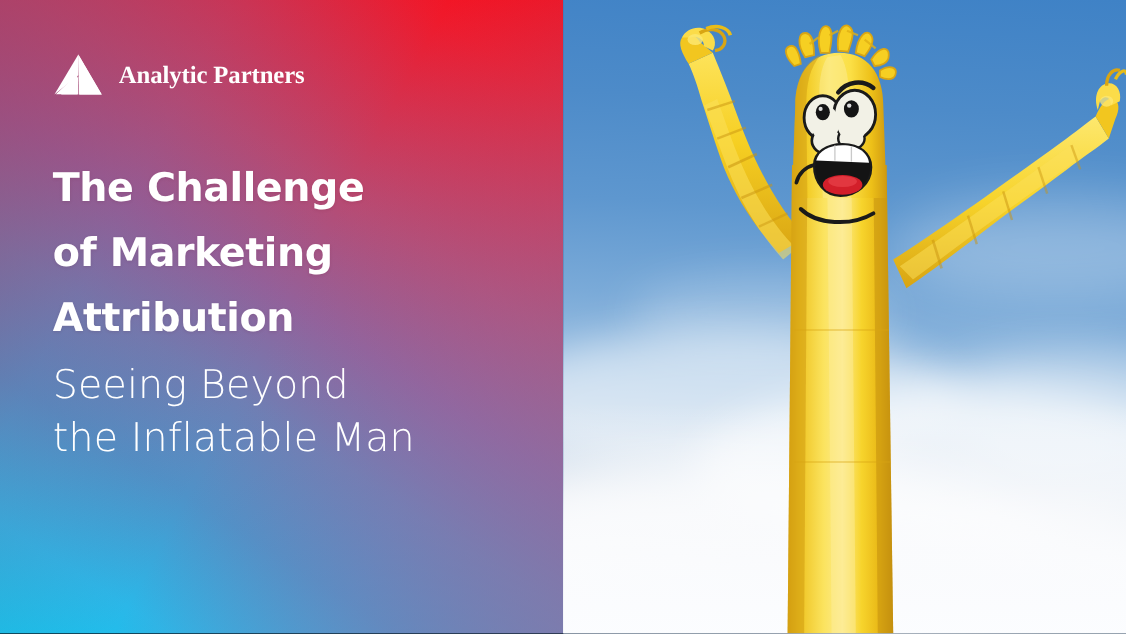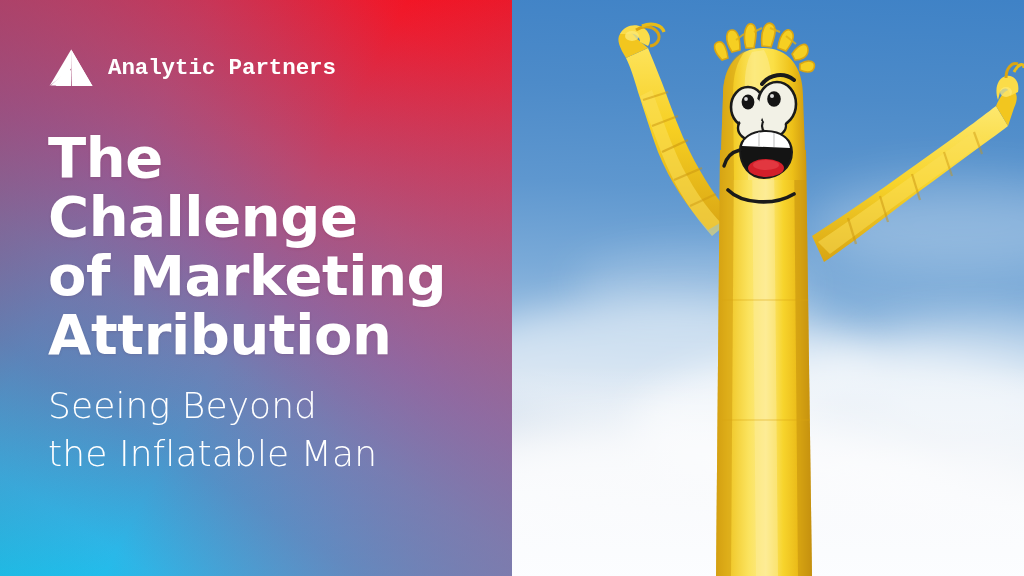--- a/index.html
+++ b/index.html
@@ -72,7 +72,7 @@
     font-weight:600;
     letter-spacing:-0.1px;
     white-space:nowrap;
-    font-family:Liberation Mono, monospace;
+    font-family:Liberation Serif, serif;
   }
 
   

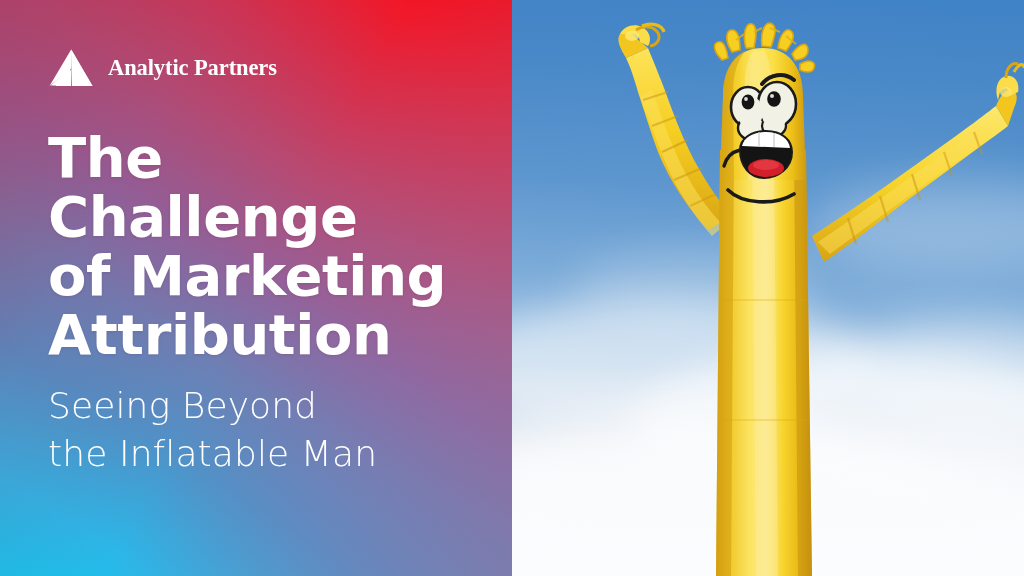--- a/index.html
+++ b/index.html
@@ -77,9 +77,9 @@
 
   
   #headline {
-    margin-top:40px;
+    margin-top:54px;
     color:#ffffff;
-    font-size:56px;
+    font-size:36px;
     line-height:59px;
     font-weight:600;
     letter-spacing:-0.4px;

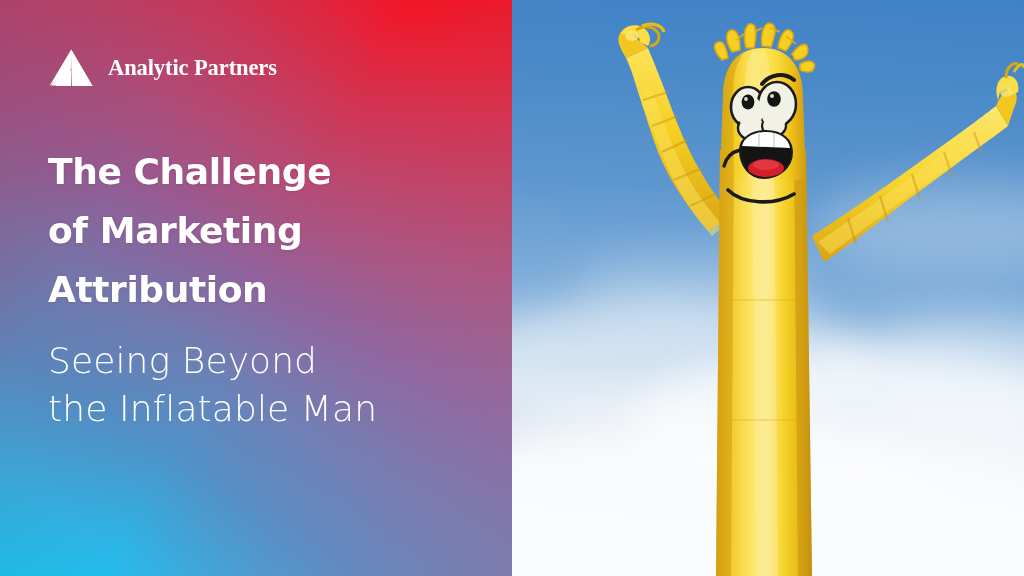--- a/index.html
+++ b/index.html
@@ -90,7 +90,7 @@
 
   
   #subtitle {
-    margin-top:18px;
+    margin-top:8px;
     color:#ffffff;
     font-size:36px;
     line-height:48px;

